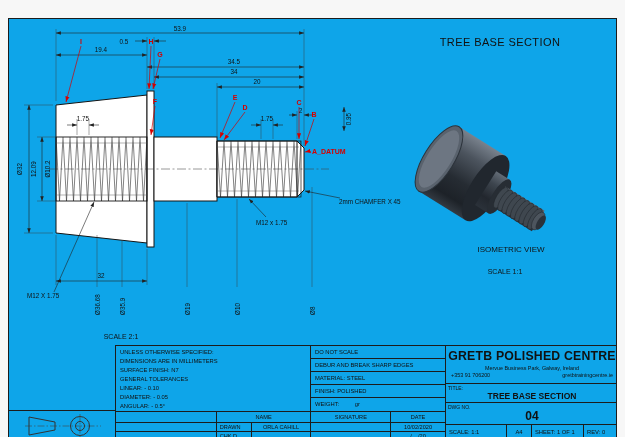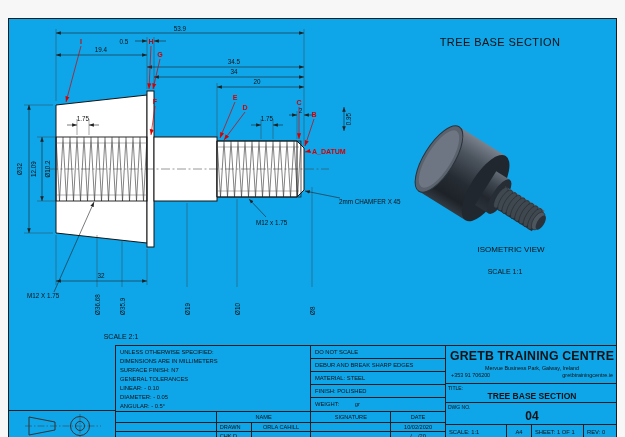--- a/index.html
+++ b/index.html
@@ -281,7 +281,7 @@
     </div>
 
     <div class="comp">
-      <div class="co">GRETB TRAINING CENTRE</div>
+      <div class="co">GRETB POLISHED CENTRE</div>
       <div class="ad">Mervue Business Park, Galway, Ireland</div>
       <div class="cw">
         <span>+353 91 706200</span>

